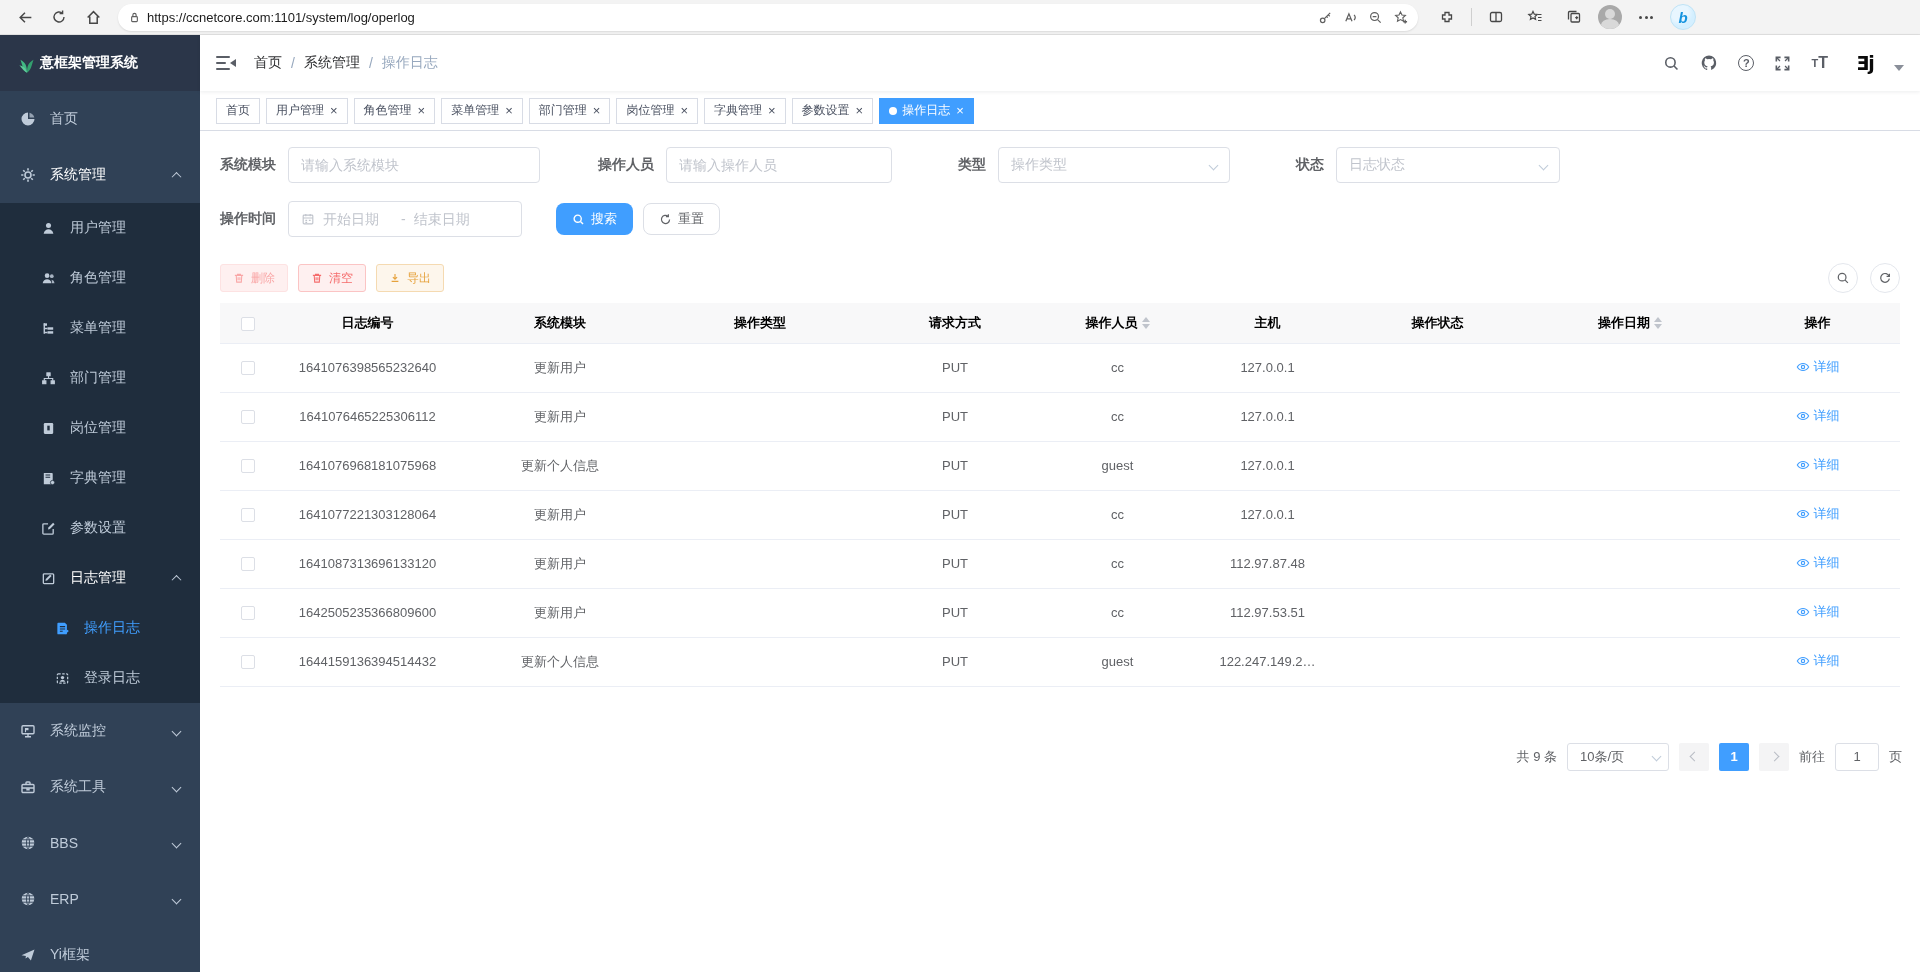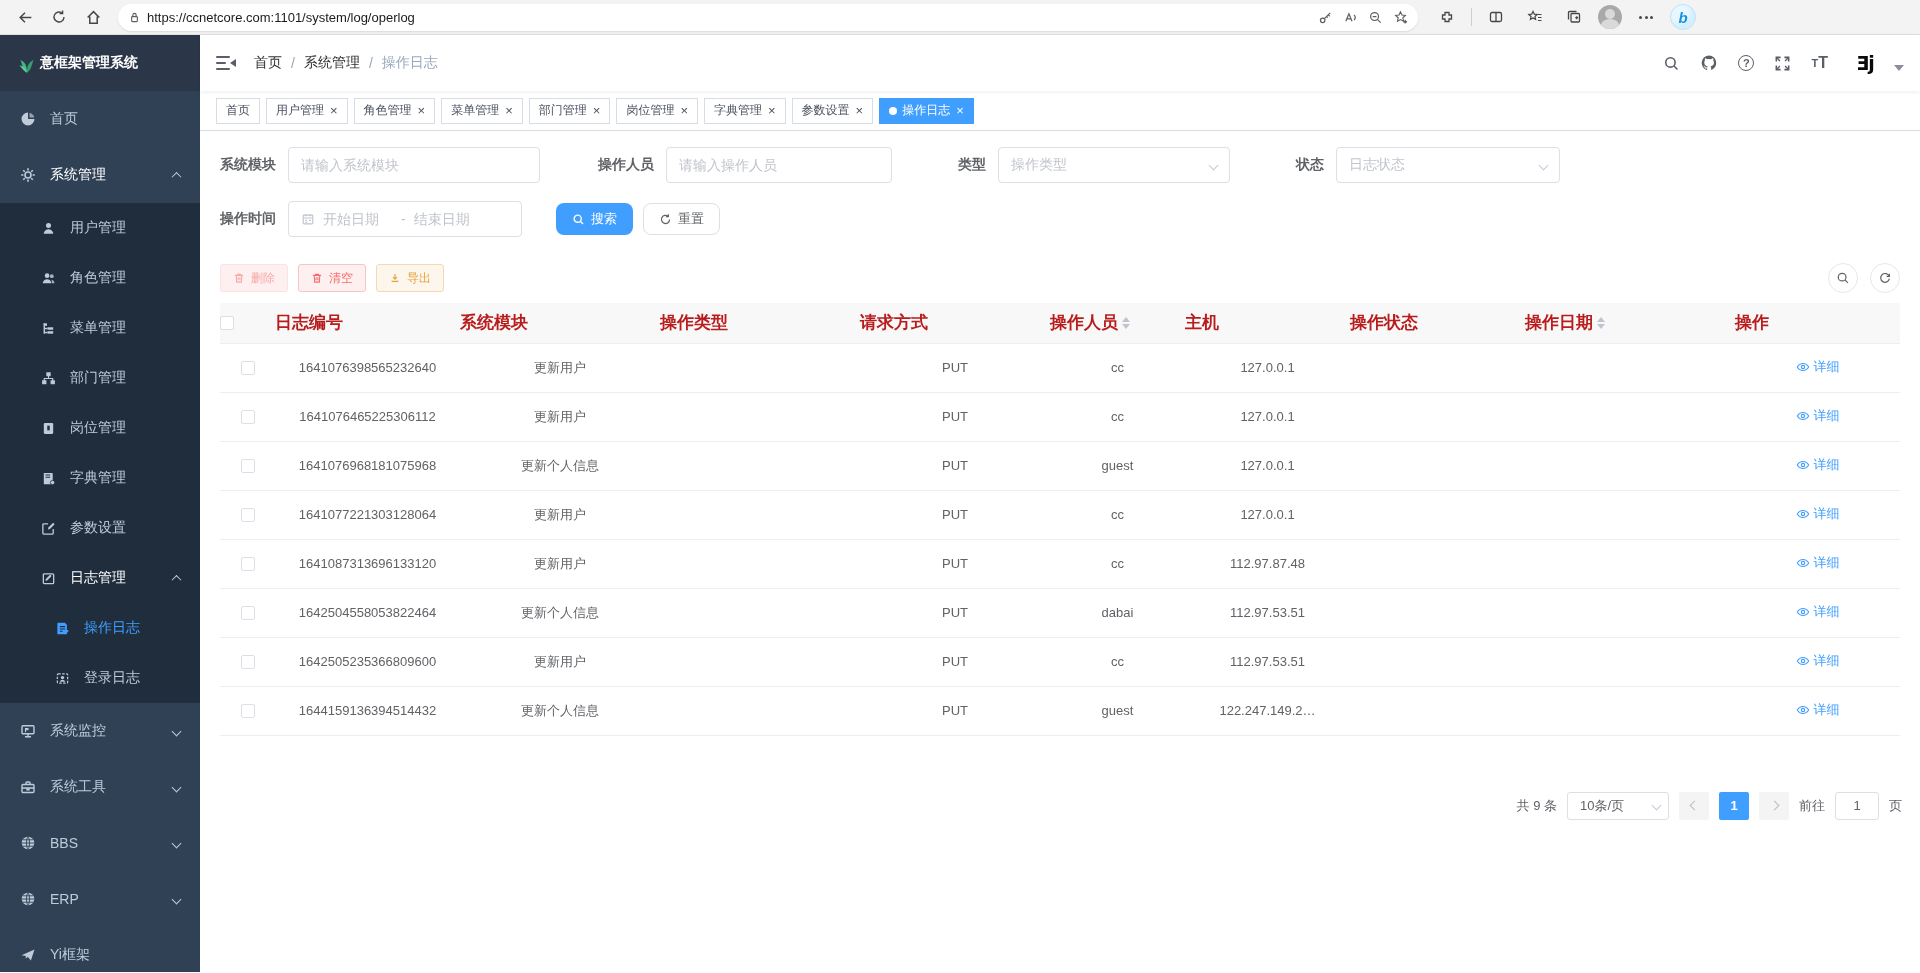--- a/index.html
+++ b/index.html
@@ -92,7 +92,7 @@
   
   .table-wrap { margin:10px 20px 0; }
   table { width:1680px; border-collapse:collapse; table-layout:fixed; }
-  thead th { height:40px; background:#f8f8f9; color:#b91c1c; font-size:17px; font-weight:bold; text-align:left; border-bottom:1px solid #ebeef5; }
+  thead th { height:40px; background:#f8f8f9; color:#000000; font-size:13px; font-weight:bold; text-align:center; border-bottom:1px solid #ebeef5; }
   tbody td { height:49px; font-size:13px; color:#606266; text-align:center; border-bottom:1px solid #ebeef5; white-space:nowrap; overflow:hidden; text-overflow:ellipsis; }
   .cb { display:inline-block; width:14px; height:14px; border:1px solid #dcdfe6; border-radius:2px; background:#fff; vertical-align:middle; cursor:pointer; }
   .th-flex { display:inline-flex; align-items:center; gap:4px; }

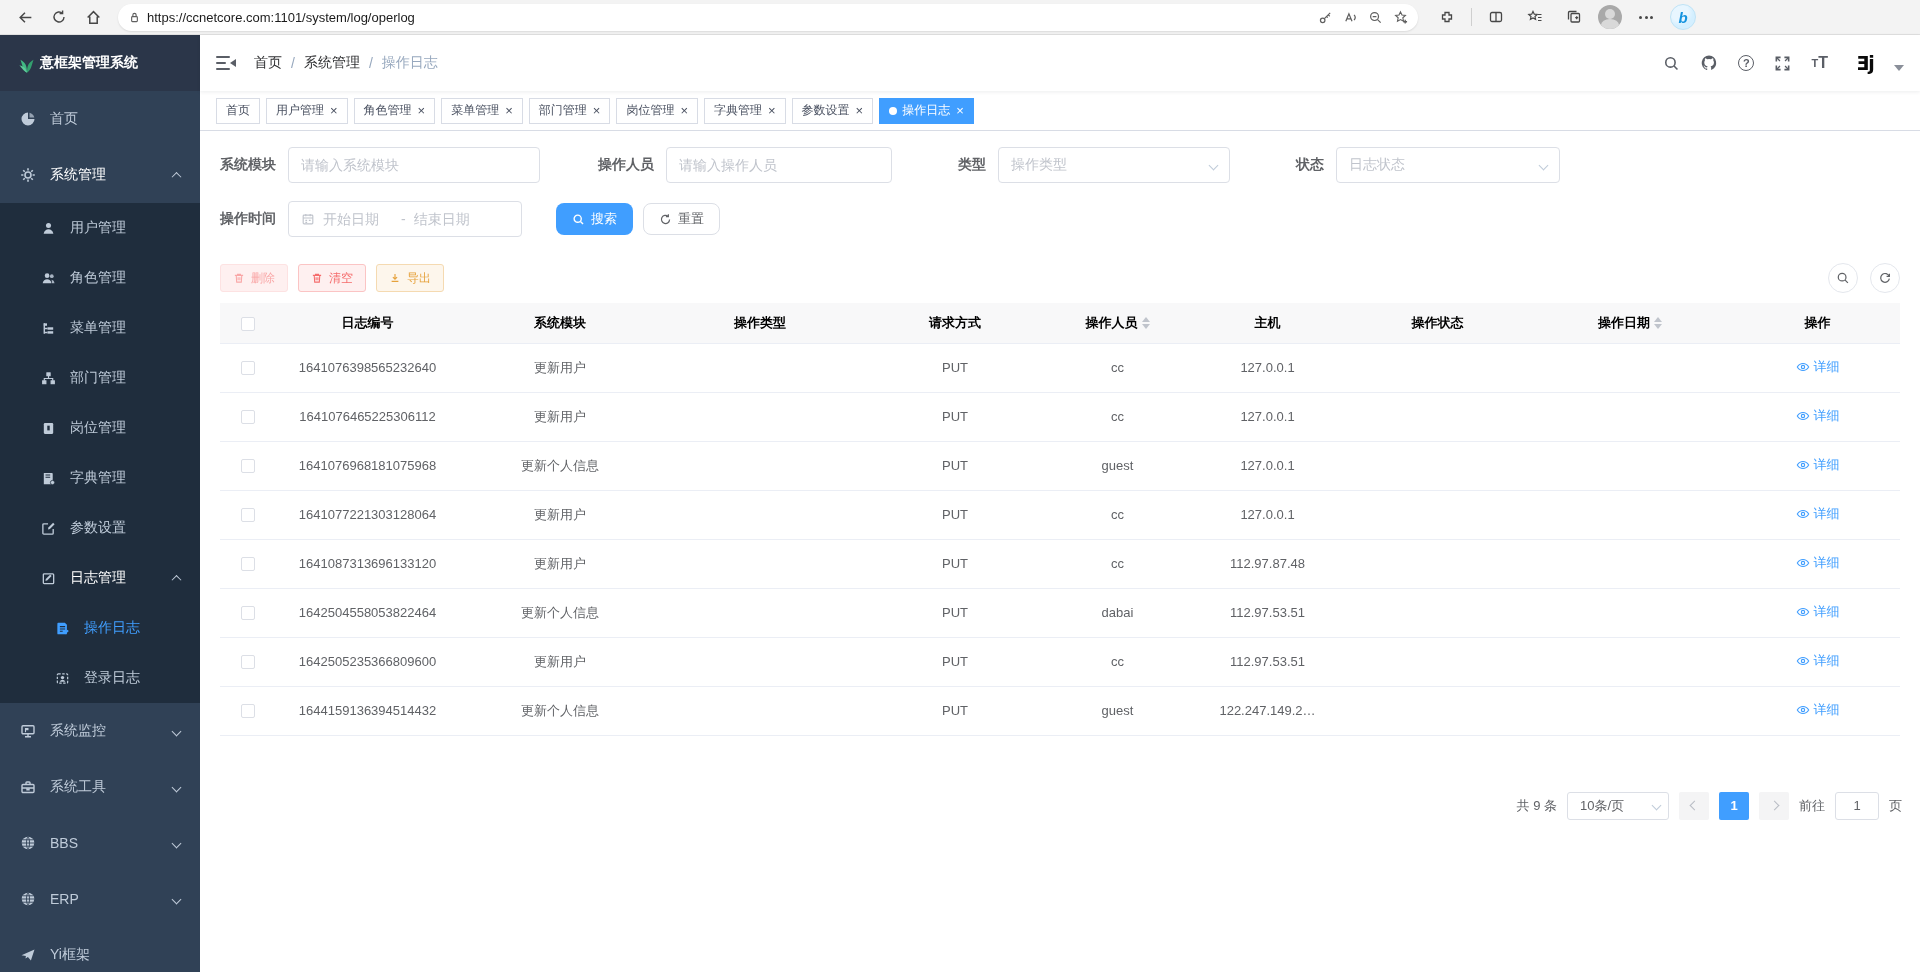--- a/index.html
+++ b/index.html
@@ -703,24 +703,6 @@
           </tr>
           <tr>
             <td><span class="cb"></span></td>
-            <td>1642504558053822464</td>
-              <td>更新个人信息</td>
-              <td></td>
-              <td>PUT</td>
-              <td>dabai</td>
-              <td>112.97.53.51</td>
-              <td></td>
-              <td></td>
-            <td><span class="detail-link">
-                  <svg width="14" height="14" viewBox="0 0 16 16" fill="none" stroke="#409eff" stroke-width="1.3">
-                    <path d="M1.5 8S4 4 8 4s6.5 4 6.5 4S12 12 8 12 1.5 8 1.5 8z"></path>
-                    <circle cx="8" cy="8" r="1.9"></circle>
-                  </svg>
-                  <span>详细</span>
-                </span></td>
-          </tr>
-          <tr>
-            <td><span class="cb"></span></td>
             <td>1642505235366809600</td>
               <td>更新用户</td>
               <td></td>

